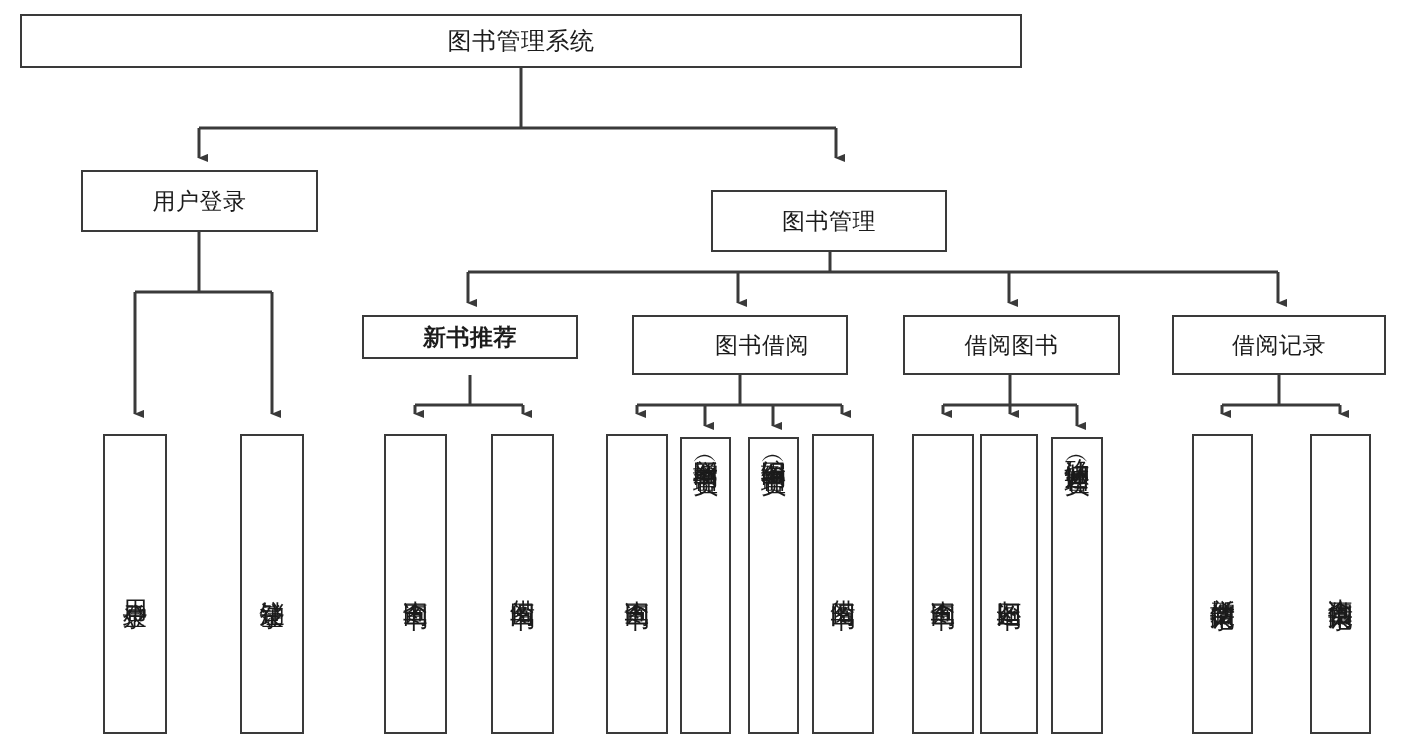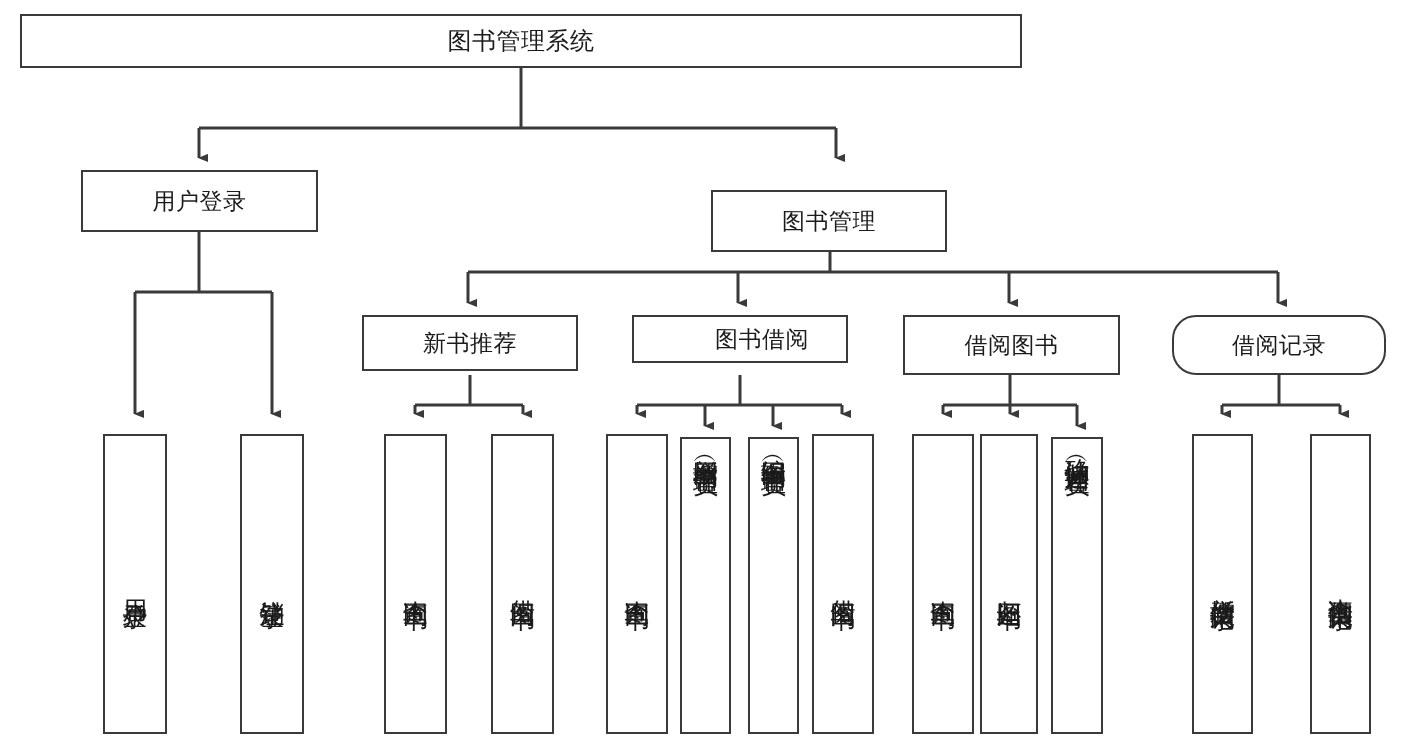--- a/index.html
+++ b/index.html
@@ -145,7 +145,7 @@
     <span class="node-label">图书管理</span>
   </div>
 
-  <div class="node horiz" style="left:362px; top:315px; width:216px; height:56px;">
+  <div class="node horiz" style="left:362px; top:315px; width:216px; height:44px;font-weight:bold;">
     <span class="node-label">新书推荐</span>
   </div>
   <div class="node horiz" style="left:632px; top:315px; width:216px; height:48px;padding-left:44px;">

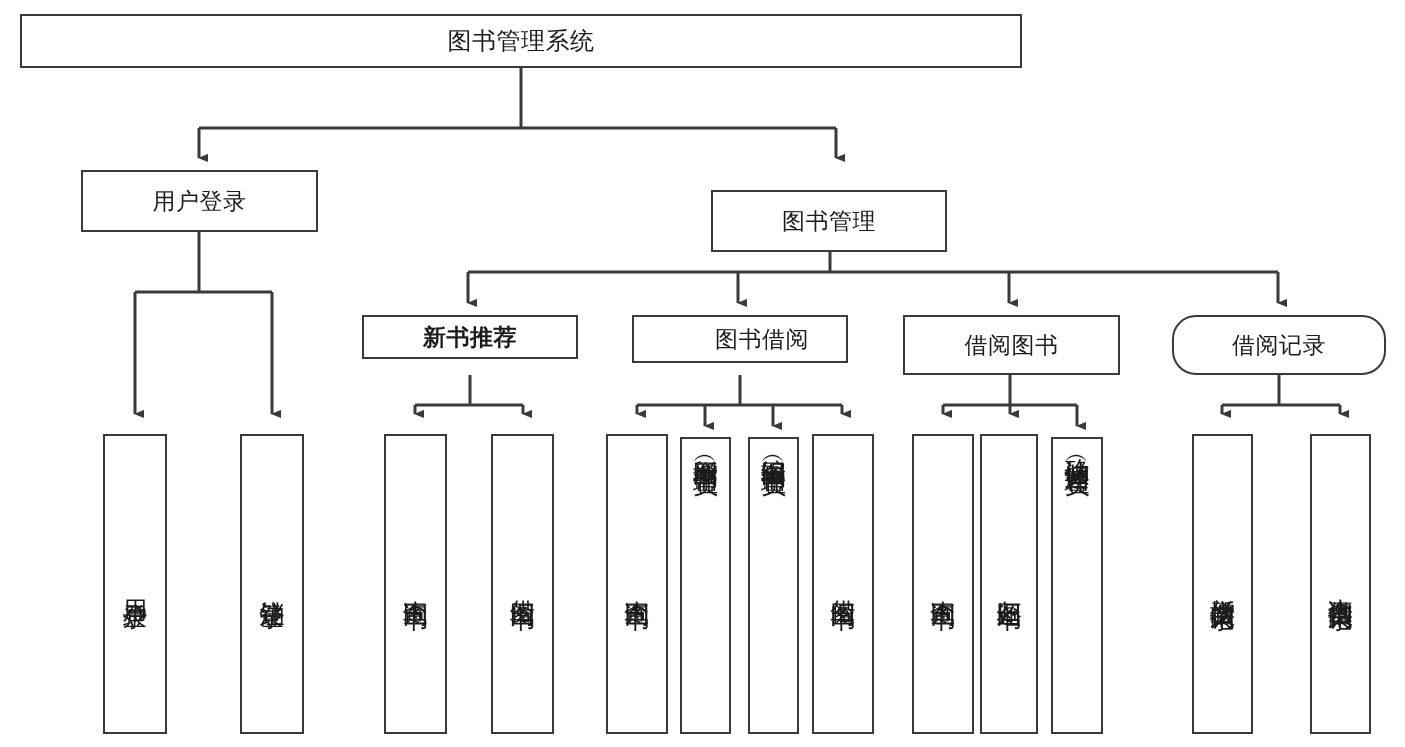--- a/index.html
+++ b/index.html
@@ -148,7 +148,7 @@
   <div class="node horiz" style="left:362px; top:315px; width:216px; height:44px;font-weight:bold;">
     <span class="node-label">新书推荐</span>
   </div>
-  <div class="node horiz" style="left:632px; top:315px; width:216px; height:48px;padding-left:44px;">
+  <div class="node horiz" style="left:632px; top:315px; width:216px; height:60px;padding-left:44px;">
     <span class="node-label">图书借阅</span>
   </div>
   <div class="node horiz" style="left:903px; top:315px; width:217px; height:60px;">

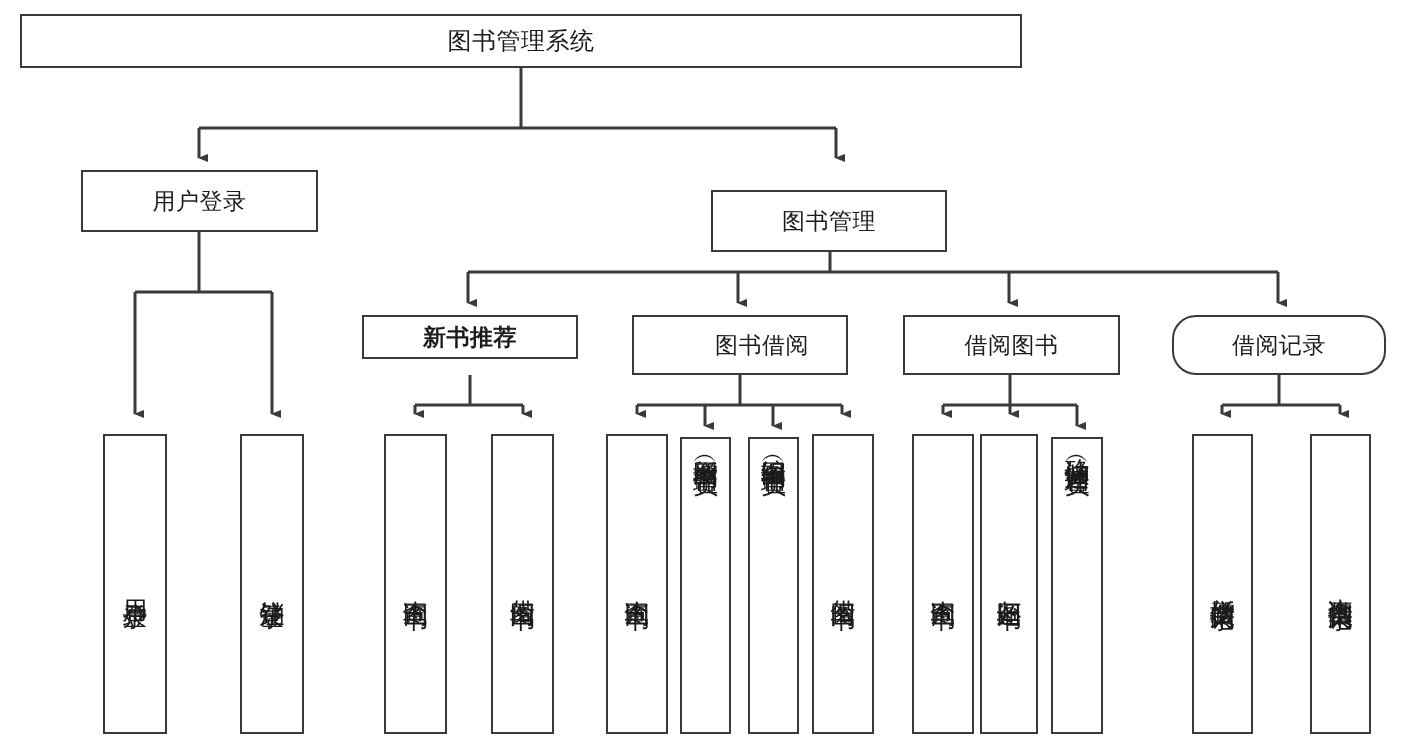--- a/index.html
+++ b/index.html
@@ -154,7 +154,7 @@
   <div class="node horiz" style="left:903px; top:315px; width:217px; height:60px;">
     <span class="node-label">借阅图书</span>
   </div>
-  <div class="node horiz" style="left:1172px; top:315px; width:214px; height:60px;border-radius:24px;">
+  <div class="node horiz" style="left:1172px; top:315px; width:214px; height:60px;">
     <span class="node-label">借阅记录</span>
   </div>
 

